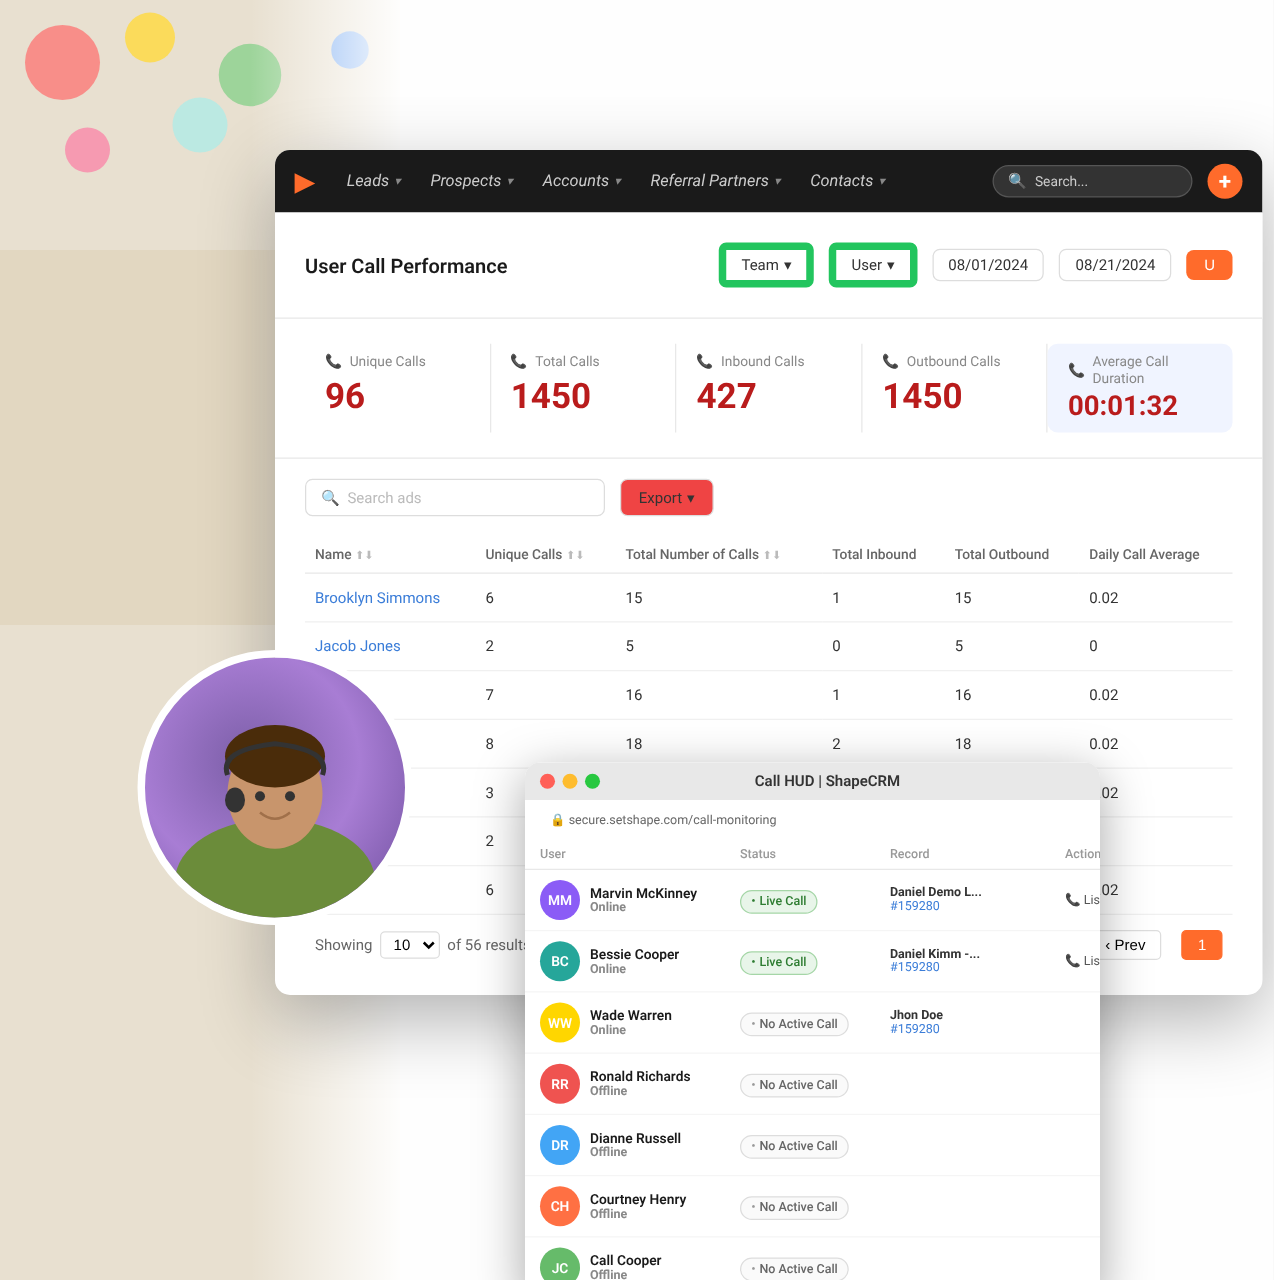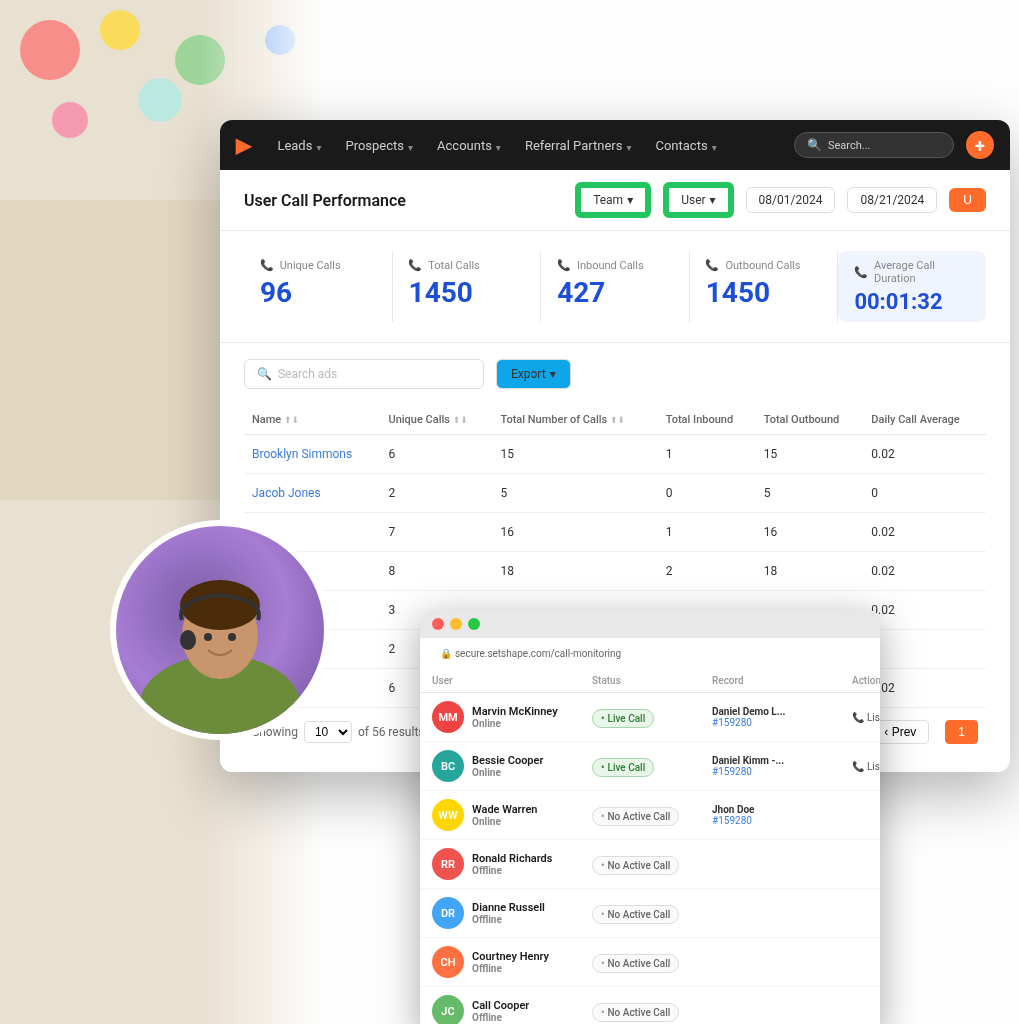--- a/index.html
+++ b/index.html
@@ -76,9 +76,10 @@
       padding: 6px 10px;
       cursor: pointer;
       display: flex;
-      align-items: flex-end;
+      align-items: center;
       gap: 4px;
       white-space: nowrap;
+      font-style: italic;
     }
 
     .nav-chevron { font-size: 10px; color: #888; }

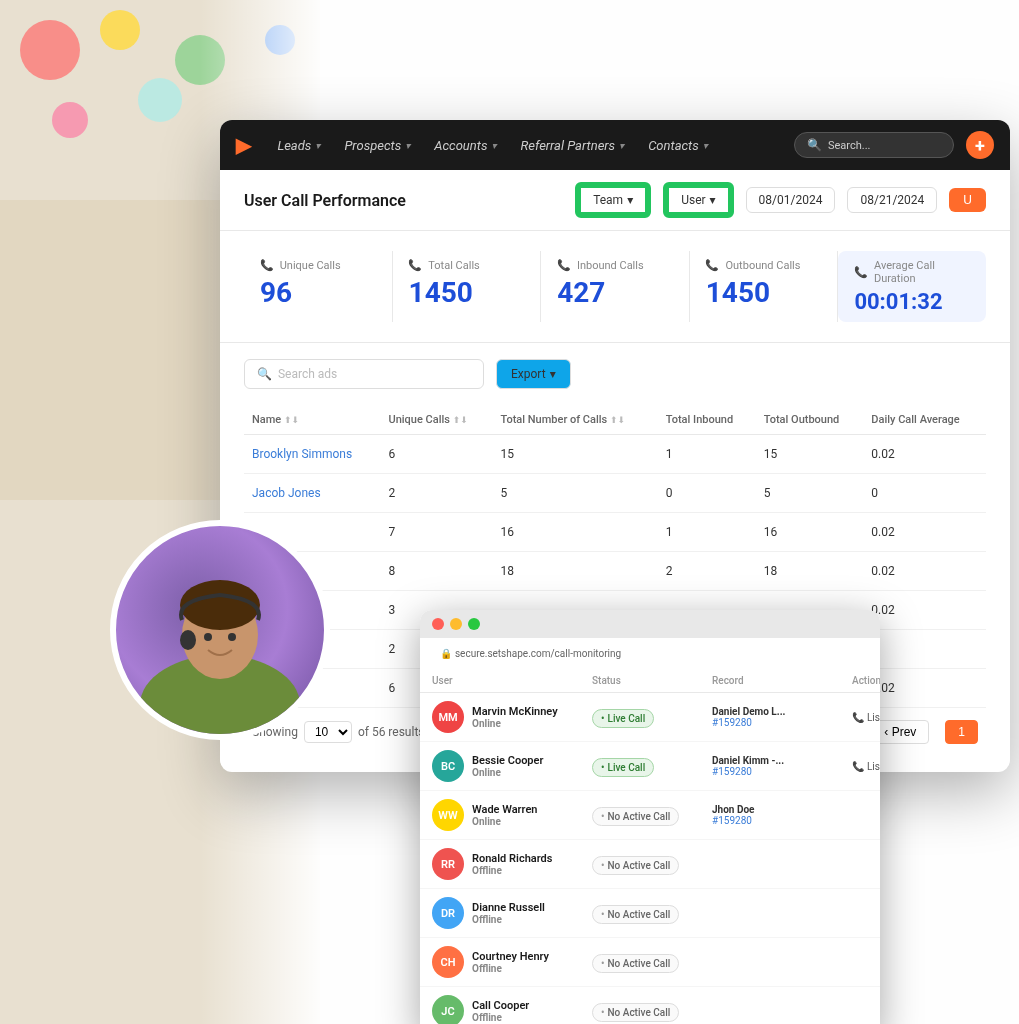--- a/index.html
+++ b/index.html
@@ -116,7 +116,7 @@
     
     .sub-header {
       background: white;
-      padding: 12px 24px;
+      padding: 24px 24px;
       display: flex;
       align-items: center;
       border-bottom: 1px solid #e8e8e8;

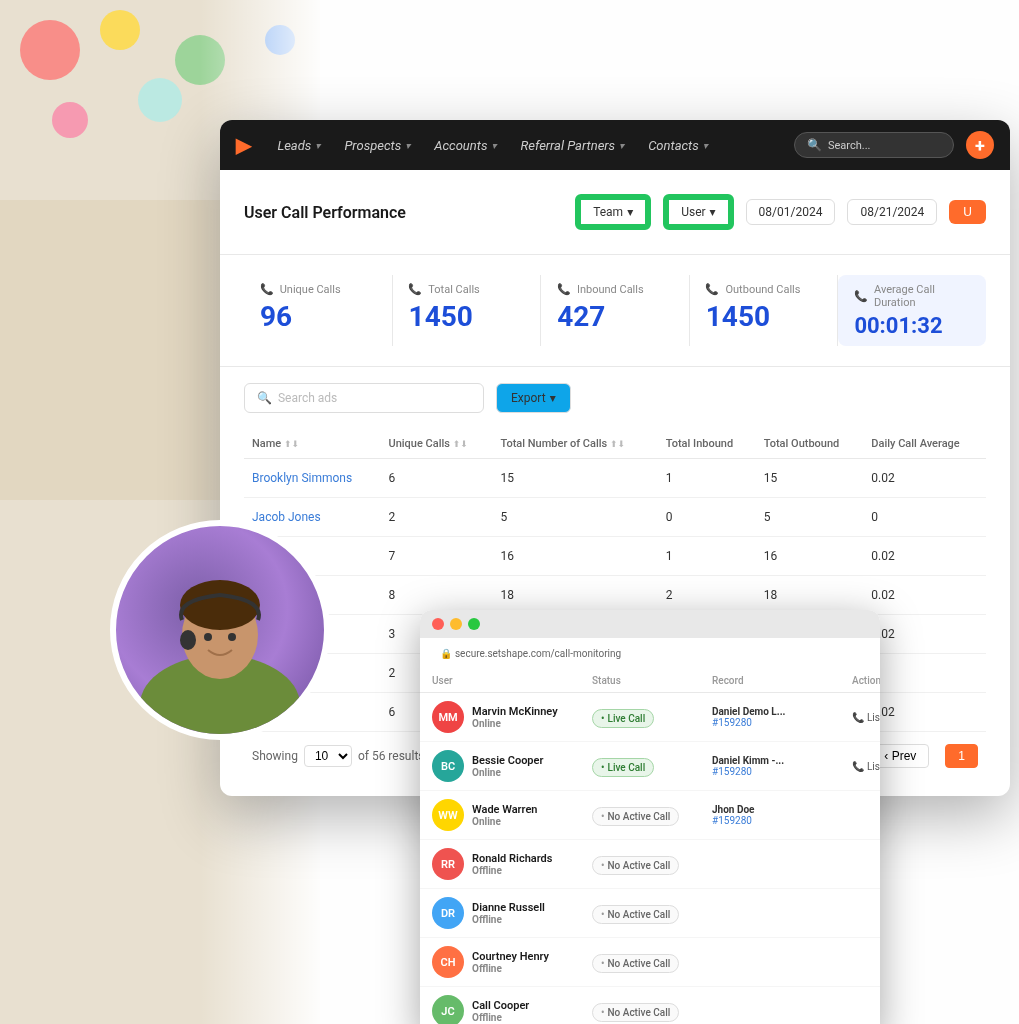--- a/index.html
+++ b/index.html
@@ -194,7 +194,7 @@
     .stat-value {
       font-size: 28px;
       font-weight: 700;
-      color: #1d4ed8;
+      color: #b91c1c;
     }
 
     

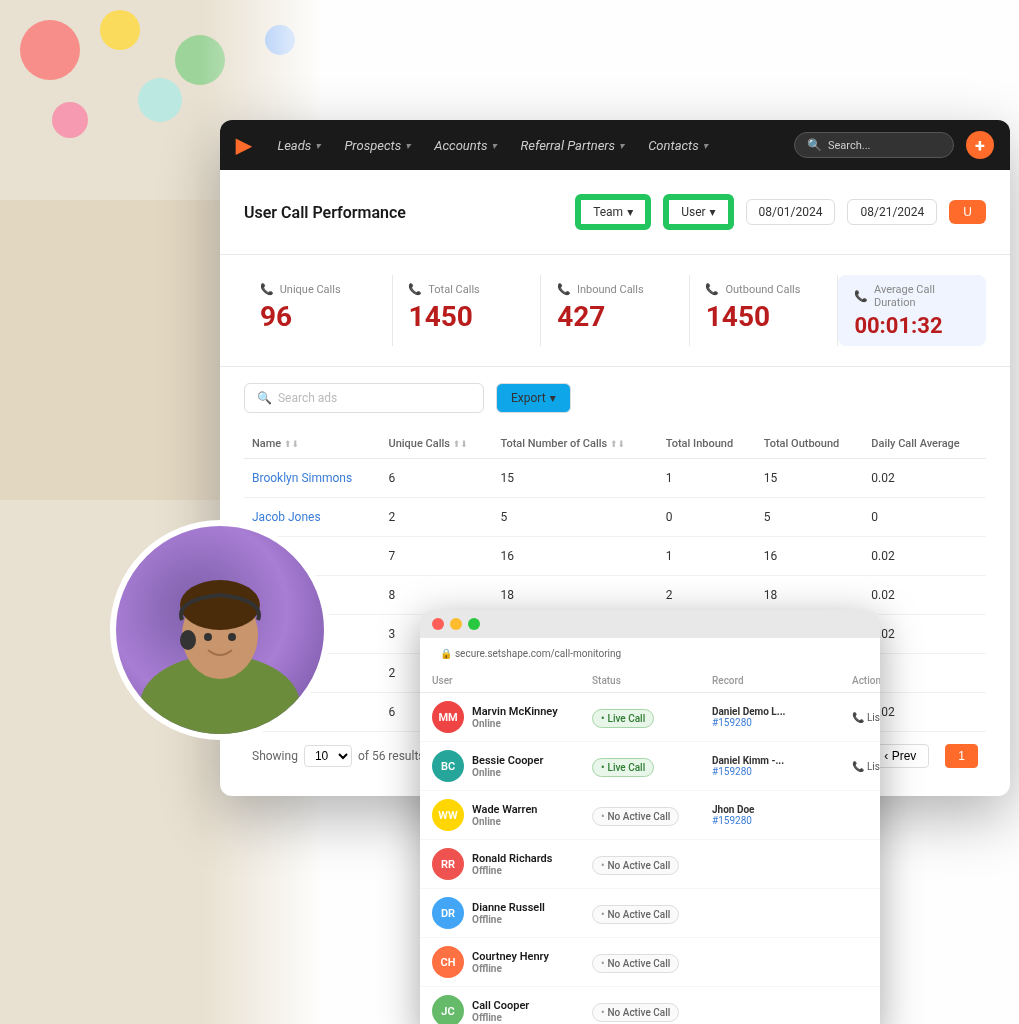--- a/index.html
+++ b/index.html
@@ -223,7 +223,7 @@
     }
 
     .export-btn {
-      background: #0ea5e9;
+      background: #ef4444;
       border: 1px solid #ddd;
       border-radius: 6px;
       padding: 7px 14px;

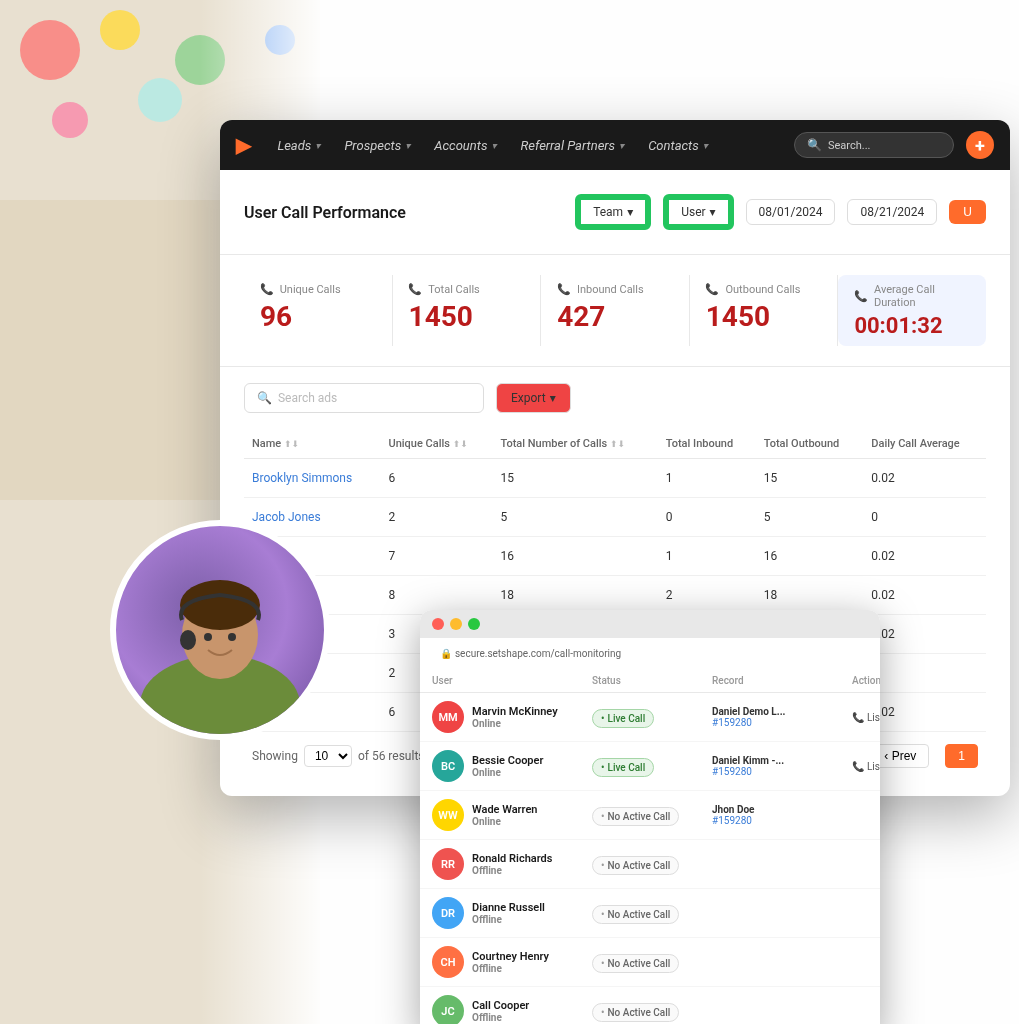--- a/index.html
+++ b/index.html
@@ -708,6 +708,7 @@
     <div class="win-btn win-close"></div>
     <div class="win-btn win-min"></div>
     <div class="win-btn win-max"></div>
+    <div class="hud-title">Call HUD | ShapeCRM</div>
   </div>
 
   <div class="hud-url">

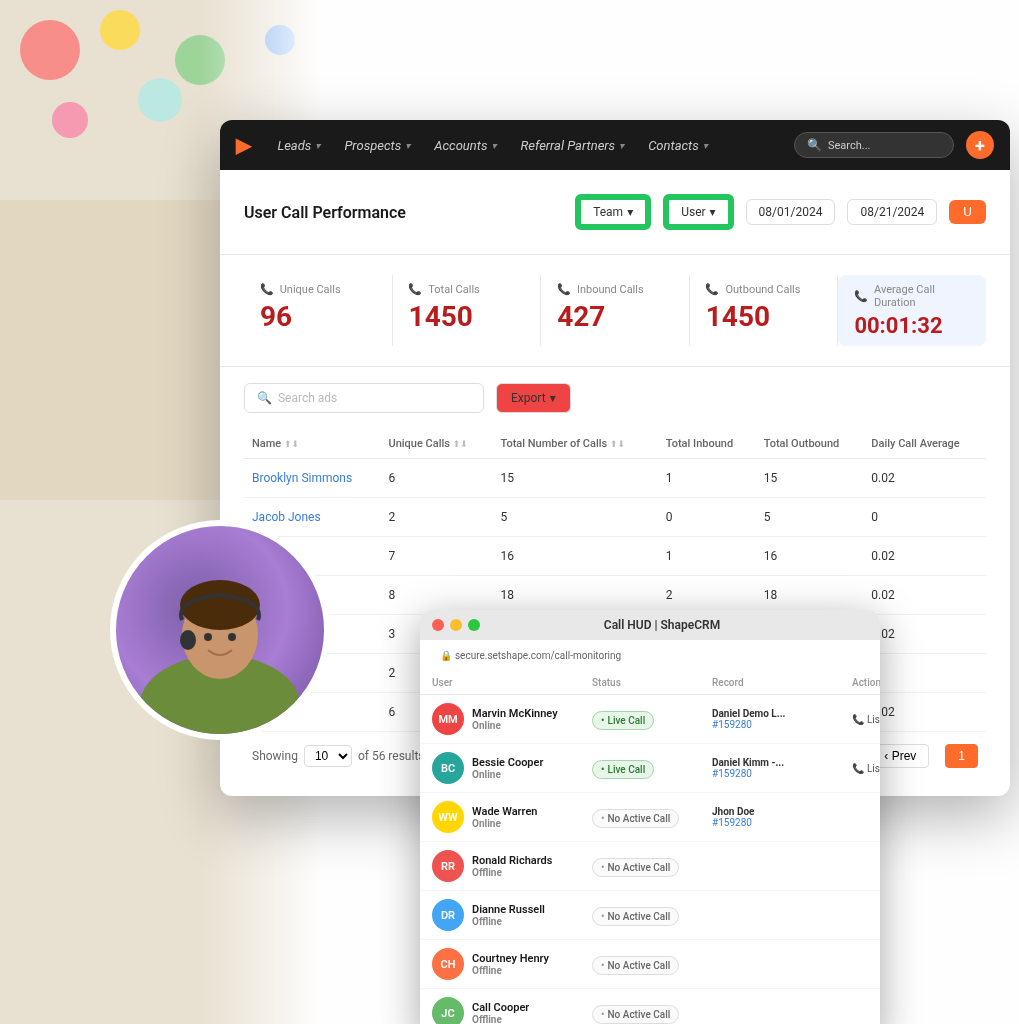--- a/index.html
+++ b/index.html
@@ -726,7 +726,7 @@
   <div id="hud-rows">
   <div class="hud-row">
     <div class="hud-user">
-      <div class="hud-avatar" style="background:#ef4444">MM</div>
+      <div class="hud-avatar" style="background:#8b5cf6">MM</div>
       <div>
         <div class="hud-name">Marvin McKinney</div>
         <div class="hud-status-text">Online</div>

